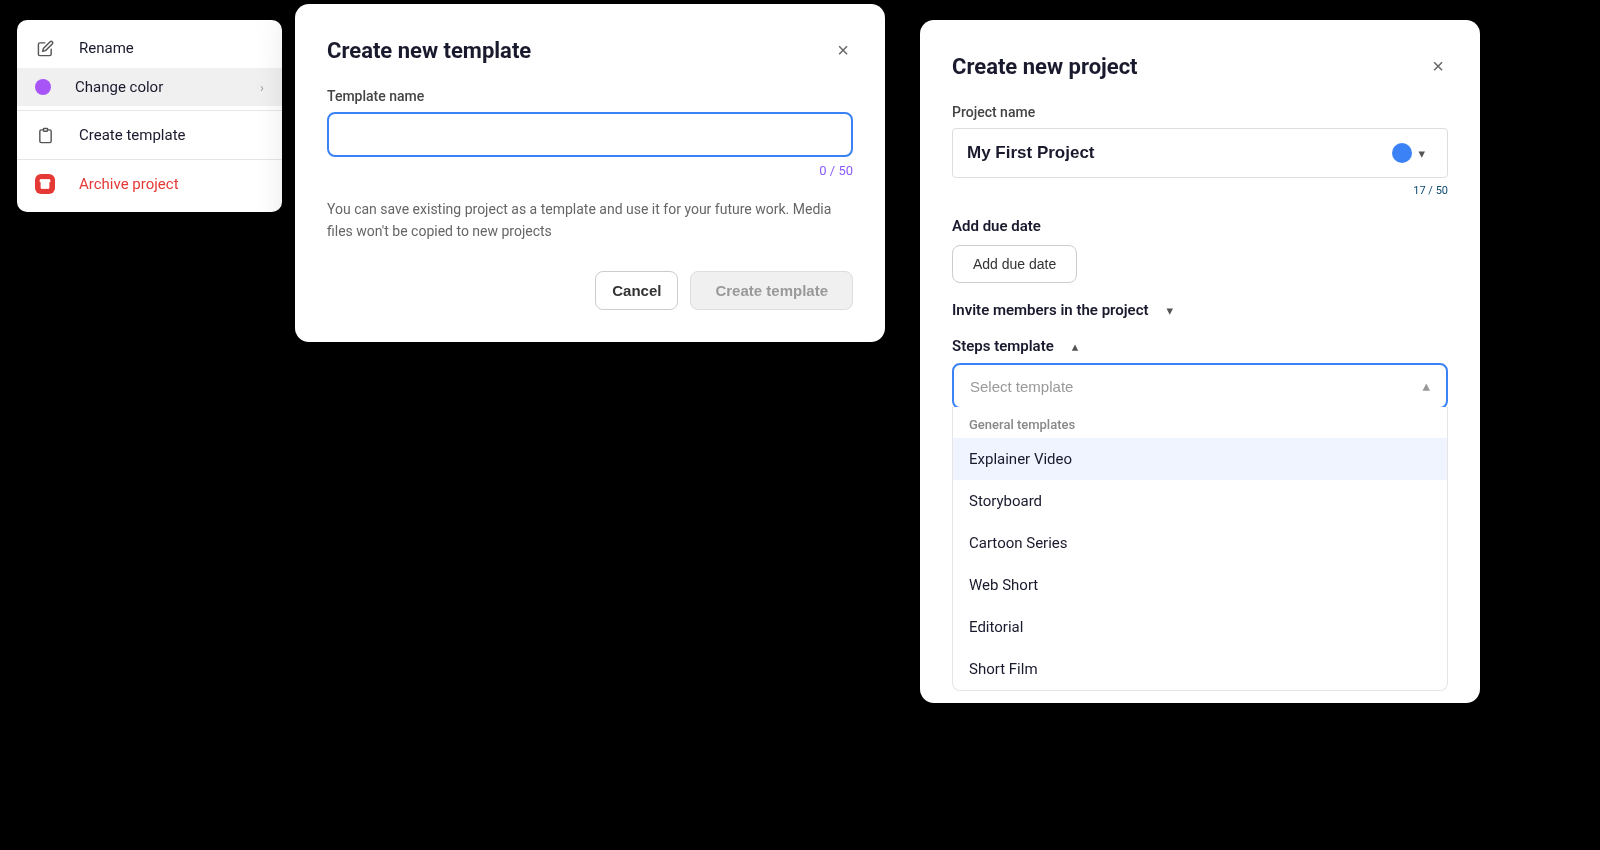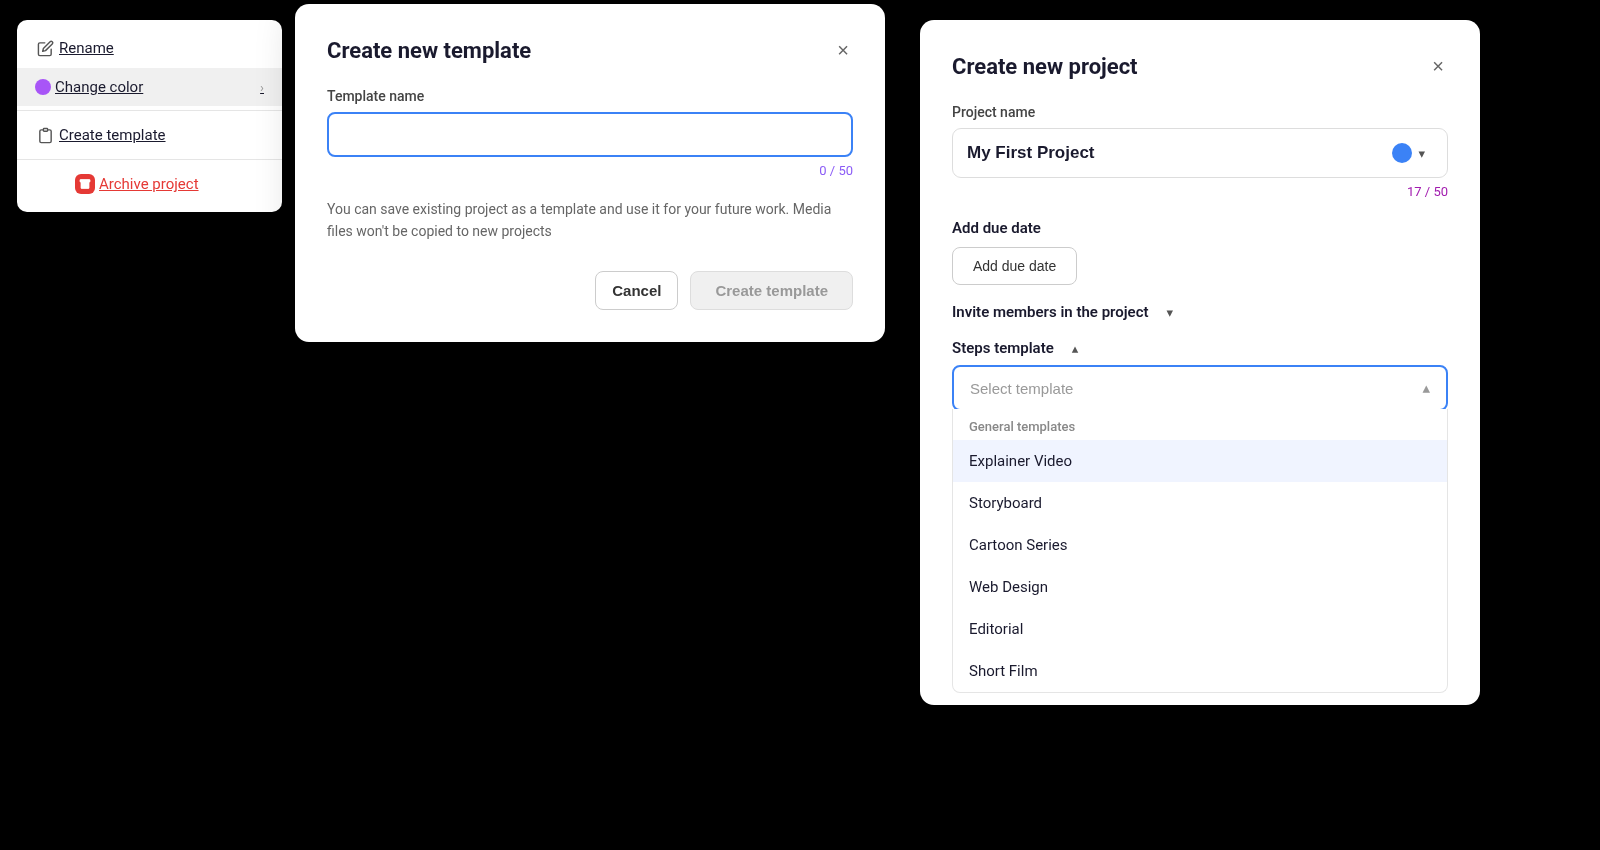--- a/index.html
+++ b/index.html
@@ -29,10 +29,9 @@
       align-items: center;
       padding: 10px 18px;
       cursor: pointer;
-      gap: 4px;
-      font-size: 15px;
-      color: #1a1a2e;
-      text-decoration: underline;
+      gap: 24px;
+      font-size: 15px;
+      color: #1a1a2e;
     }
     .context-menu-item.archive {
       color: #e53935;

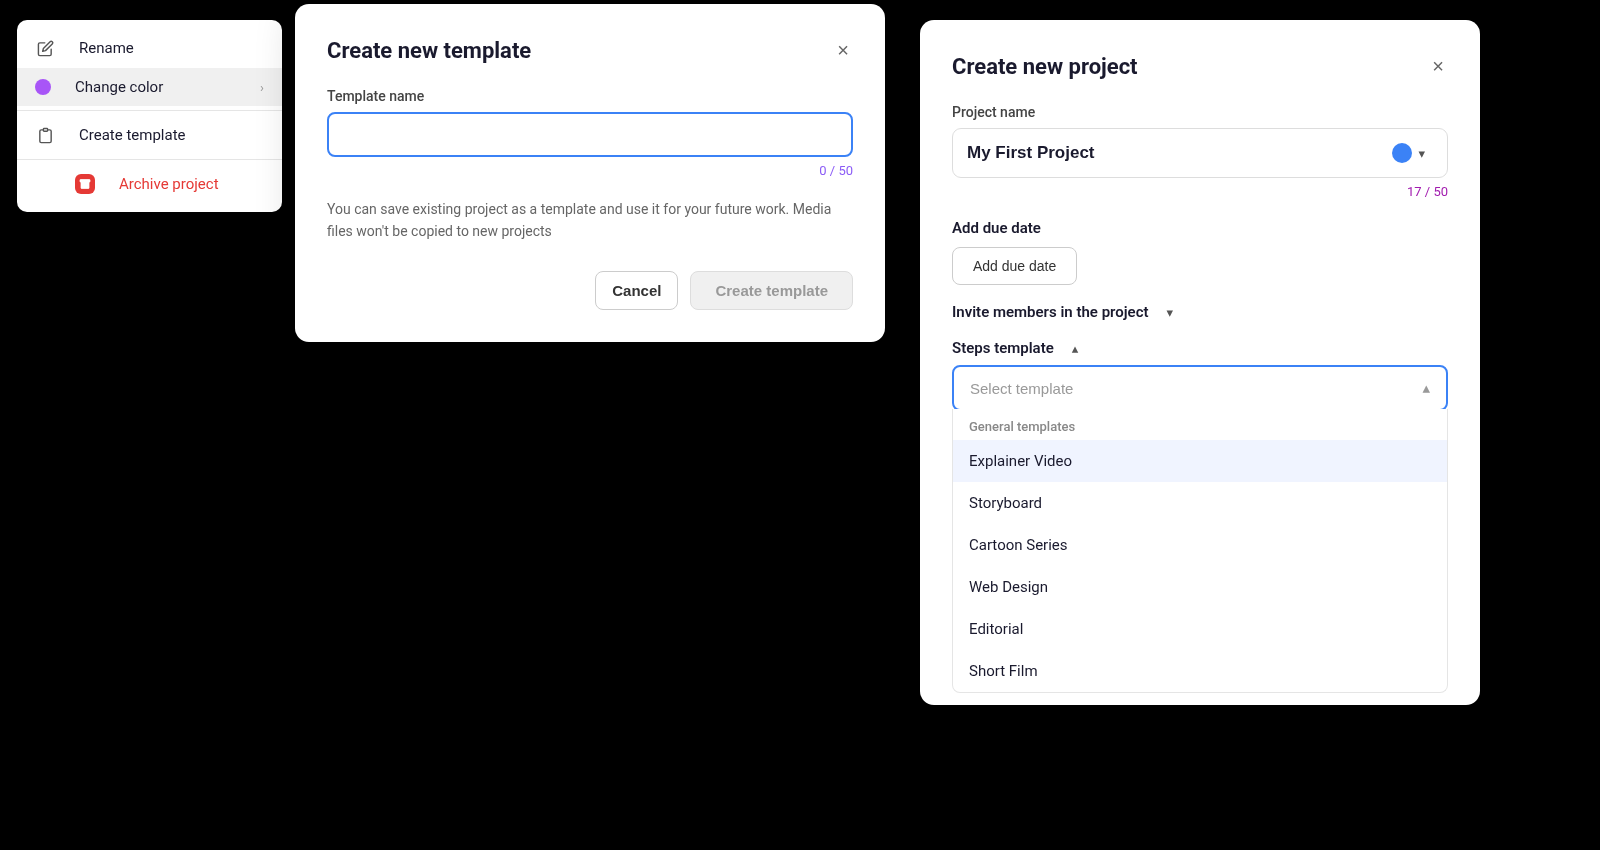--- a/index.html
+++ b/index.html
@@ -171,7 +171,7 @@
       gap: 10px;
       align-items: center;
       border: 1.5px solid #ddd;
-      border-radius: 9px;
+      border-radius: 4px;
       padding: 10px 14px;
       margin-top: 8px;
       justify-content: flex-end;

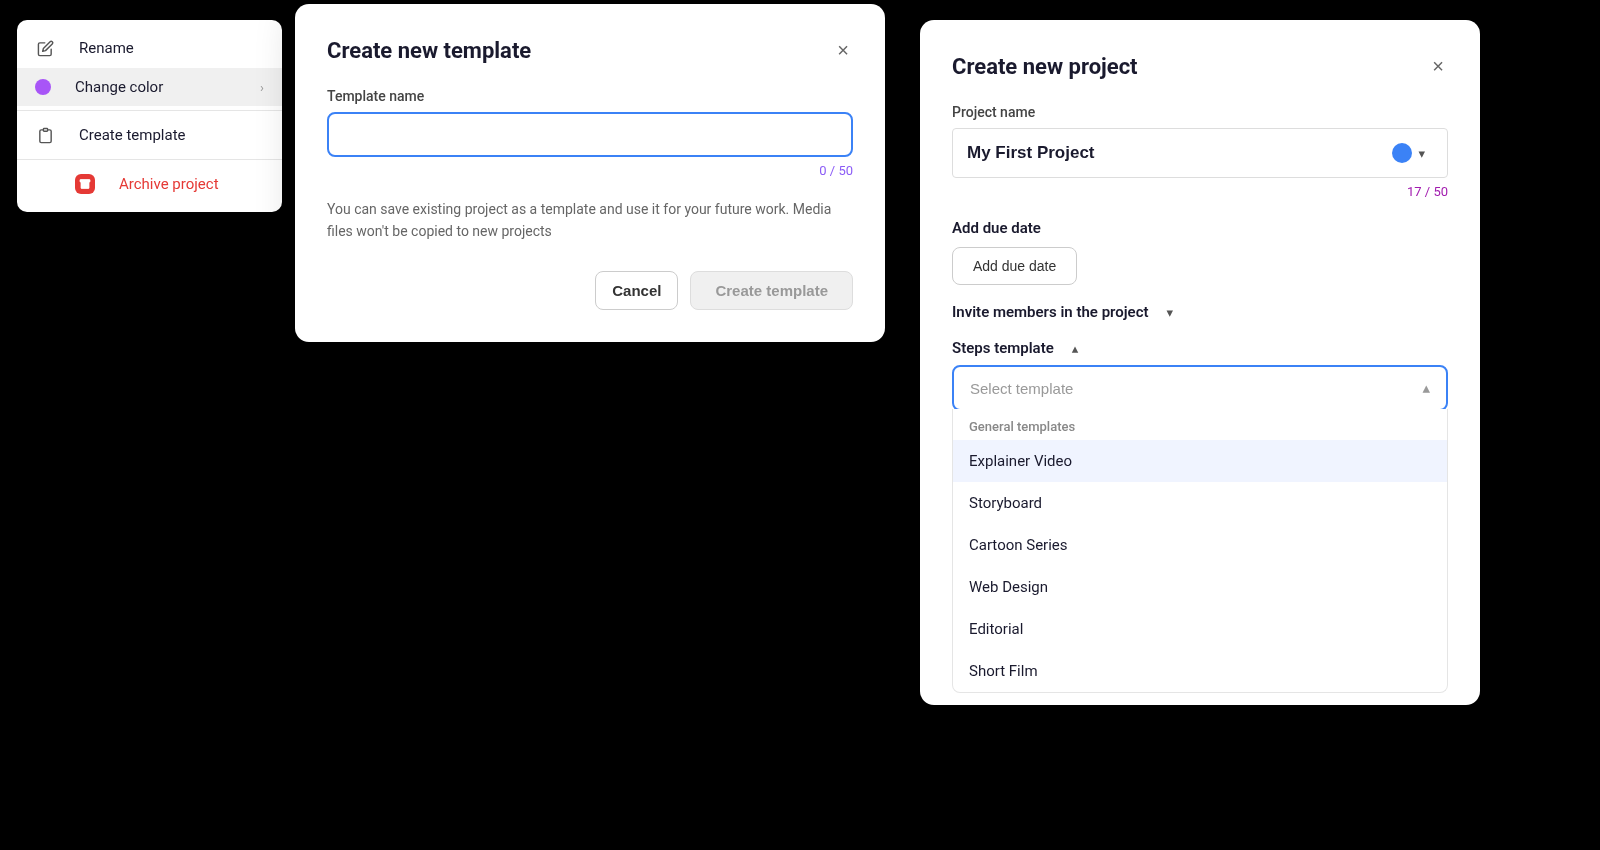--- a/index.html
+++ b/index.html
@@ -35,7 +35,6 @@
     }
     .context-menu-item.archive {
       color: #e53935;
-      margin-left: 40px;
     }
     .context-menu-divider {
       height: 1px;

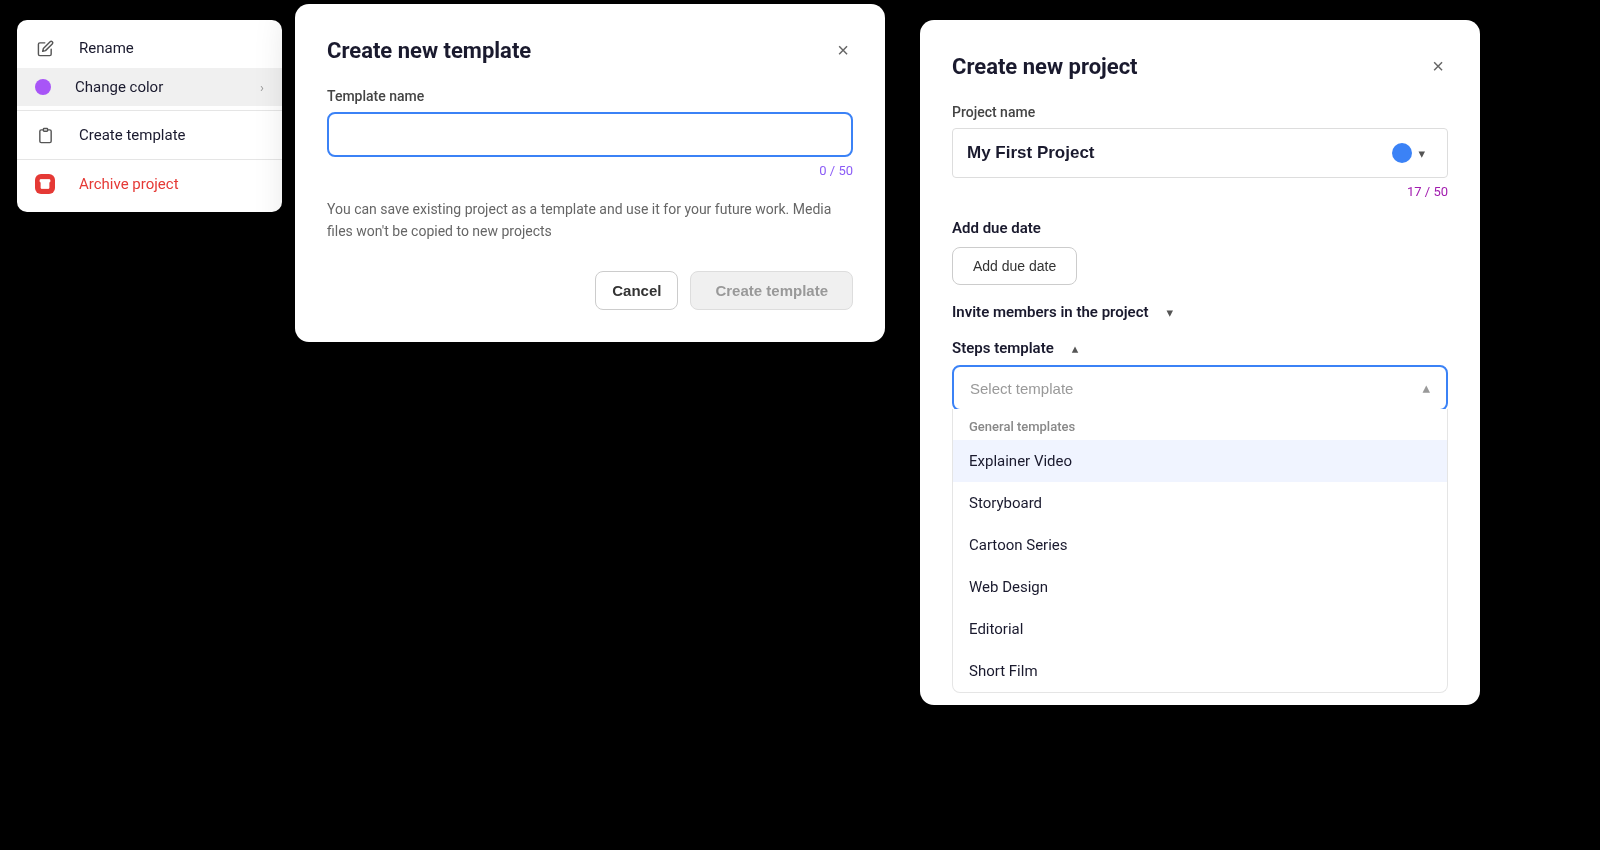--- a/index.html
+++ b/index.html
@@ -206,8 +206,8 @@
     }
     .project-counter {
       text-align: right;
-      font-size: 13px;
-      color: #a21caf;
+      font-size: 11px;
+      color: #0c4a6e;
       margin-top: 6px;
     }
     .section-label {

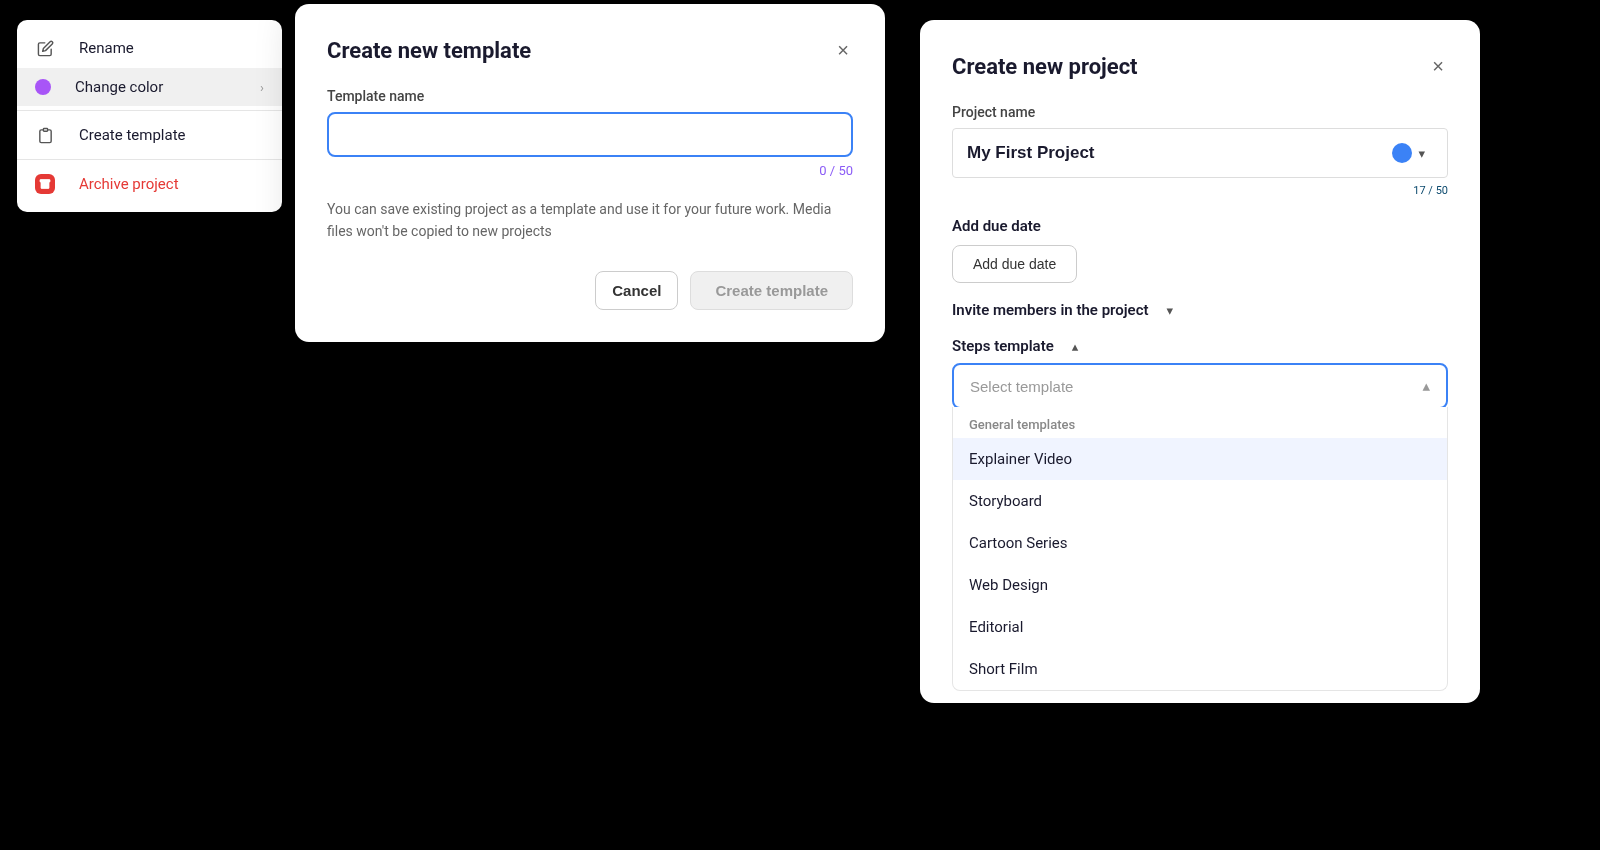--- a/index.html
+++ b/index.html
@@ -400,7 +400,7 @@
       <div class="dropdown-item highlighted">Explainer Video</div>
       <div class="dropdown-item">Storyboard</div>
       <div class="dropdown-item">Cartoon Series</div>
-      <div class="dropdown-item">Web Design</div>
+      <div class="dropdown-item">Web Short</div>
       <div class="dropdown-item">Editorial</div>
       <div class="dropdown-item">Short Film</div>
     </div>

